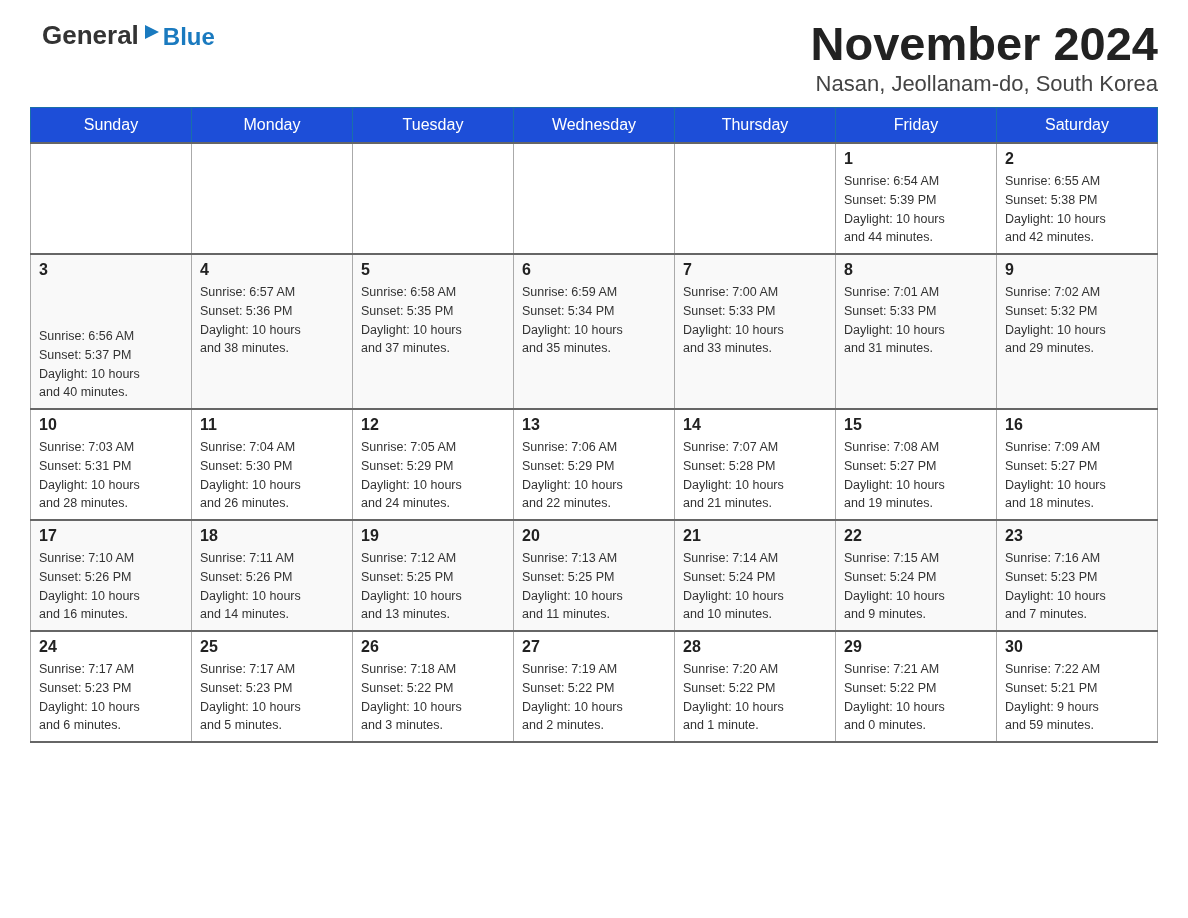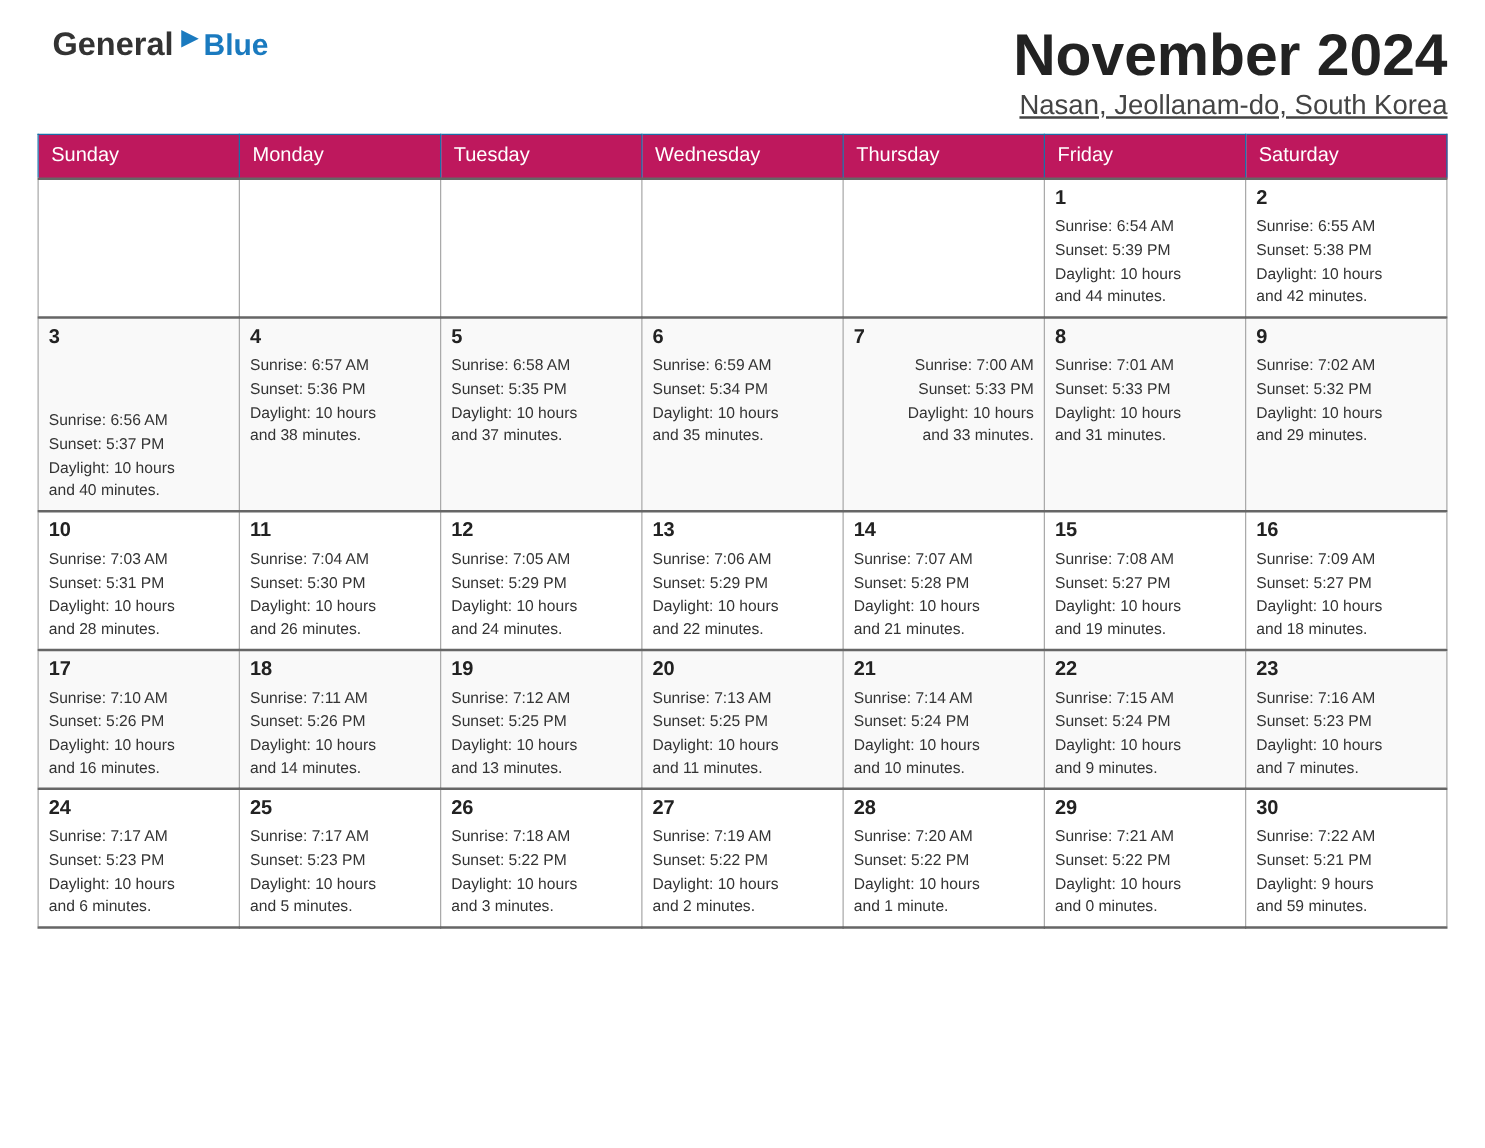--- a/index.html
+++ b/index.html
@@ -40,7 +40,6 @@
       font-size: 22px;
       color: #444;
       margin-top: 4px;
-      text-decoration: underline;
     }
     .calendar {
       width: 100%;

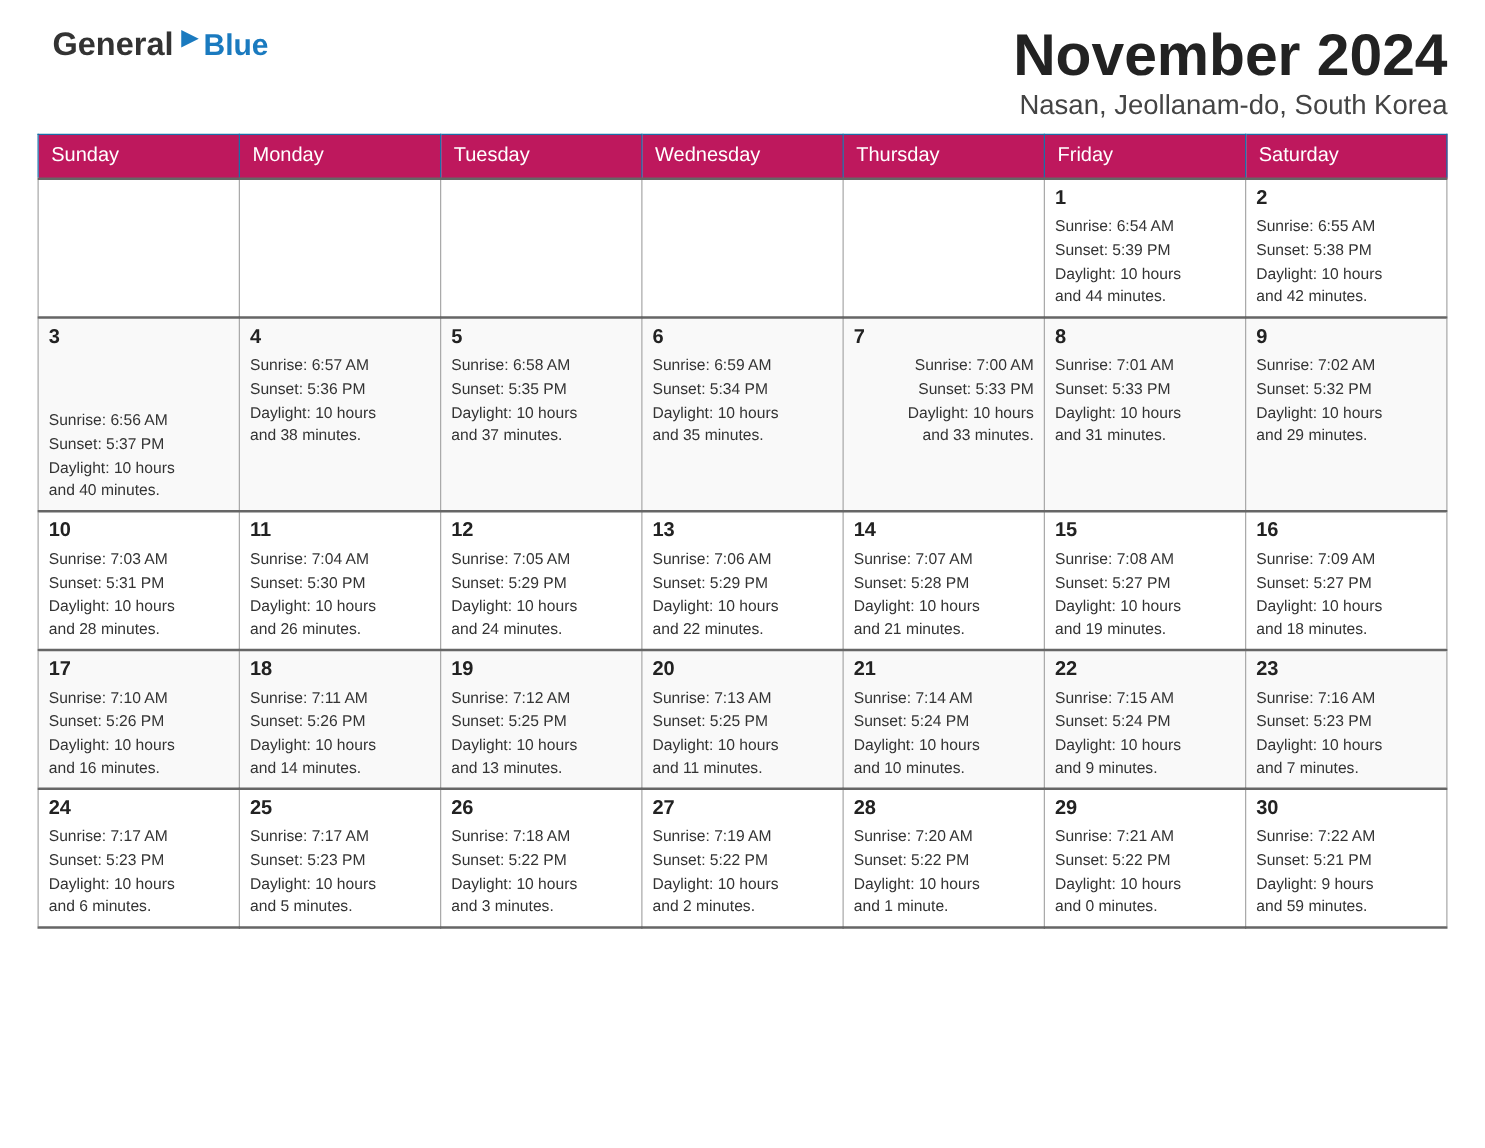--- a/index.html
+++ b/index.html
@@ -47,12 +47,12 @@
       margin-top: 10px;
     }
     .calendar th {
-      background-color: #be185d;
+      background-color: #1d4ed8;
       color: #fff;
       font-size: 16px;
       font-weight: normal;
       padding: 8px 10px;
-      text-align: left;
+      text-align: center;
       border: 1px solid #1a6fa8;
     }
     .calendar td {

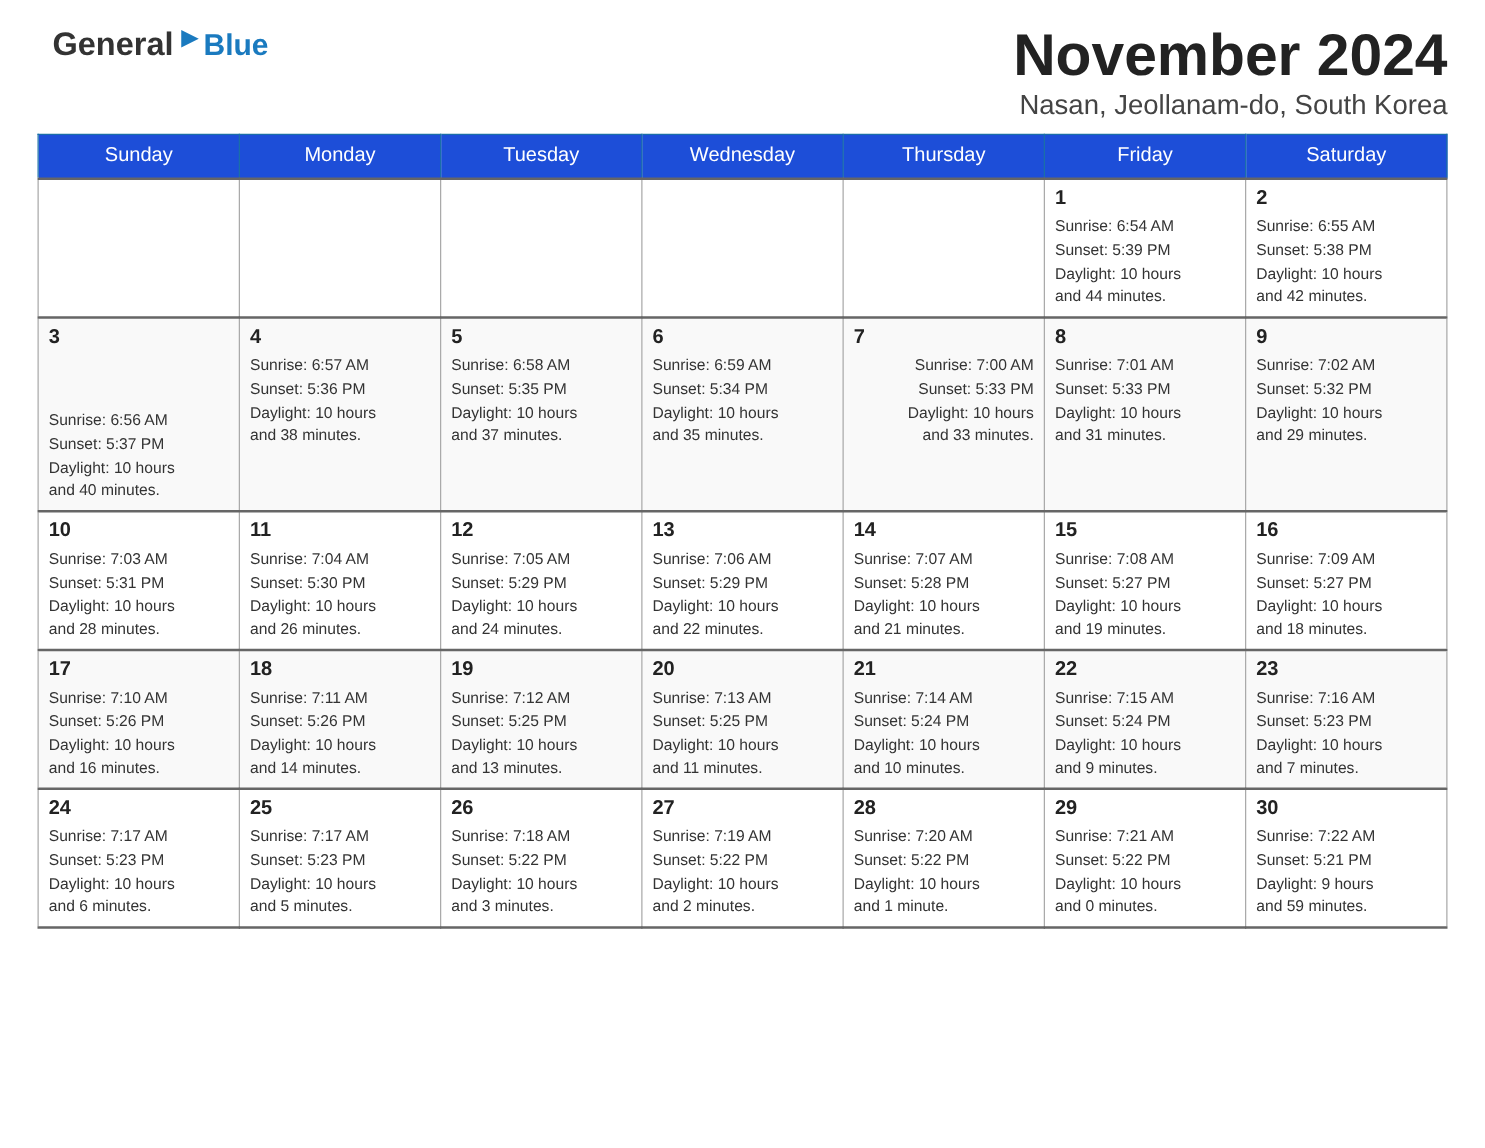--- a/index.html
+++ b/index.html
@@ -192,7 +192,7 @@
         </td>
         <td>
           <span class="day-number">7</span>
-          <div class="day-info" style="white-space: pre-line; text-align: right;">Sunrise: 7:00 AM
+          <div class="day-info" style="white-space: pre-line;">Sunrise: 7:00 AM
 Sunset: 5:33 PM
 Daylight: 10 hours
 and 33 minutes.</div>

